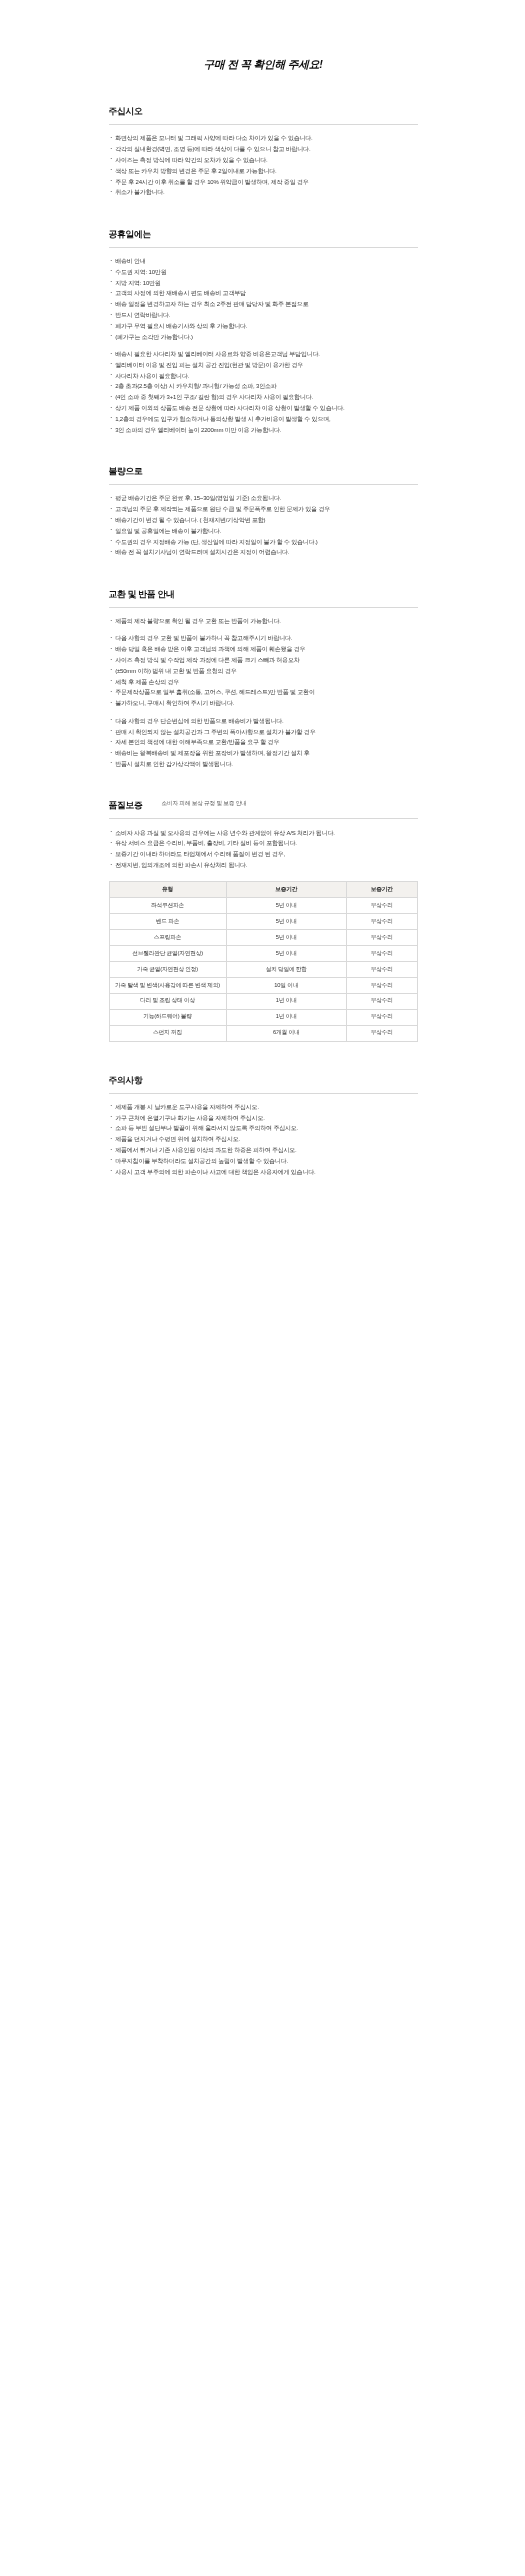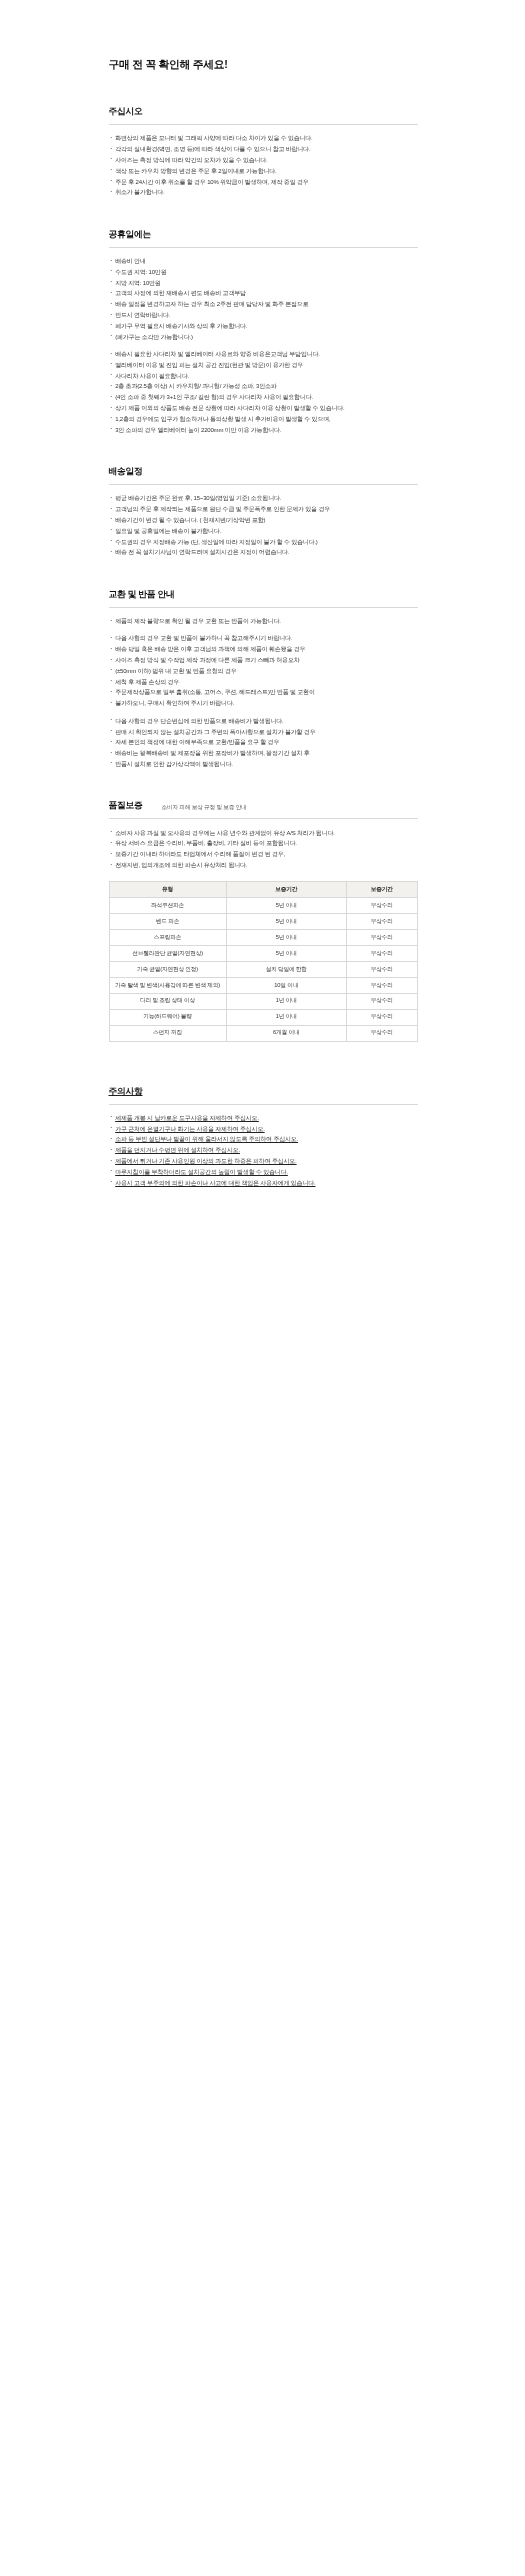--- a/index.html
+++ b/index.html
@@ -30,12 +30,13 @@
 
   
   .page-title {
-    text-align: left;
+    text-align: center;
     font-size: 10.8px;
     font-weight: bold;
     letter-spacing: -0.3px;
     color: #111111;
     margin: 0 0 34px 0;
+    font-style: italic;
   }
 
   

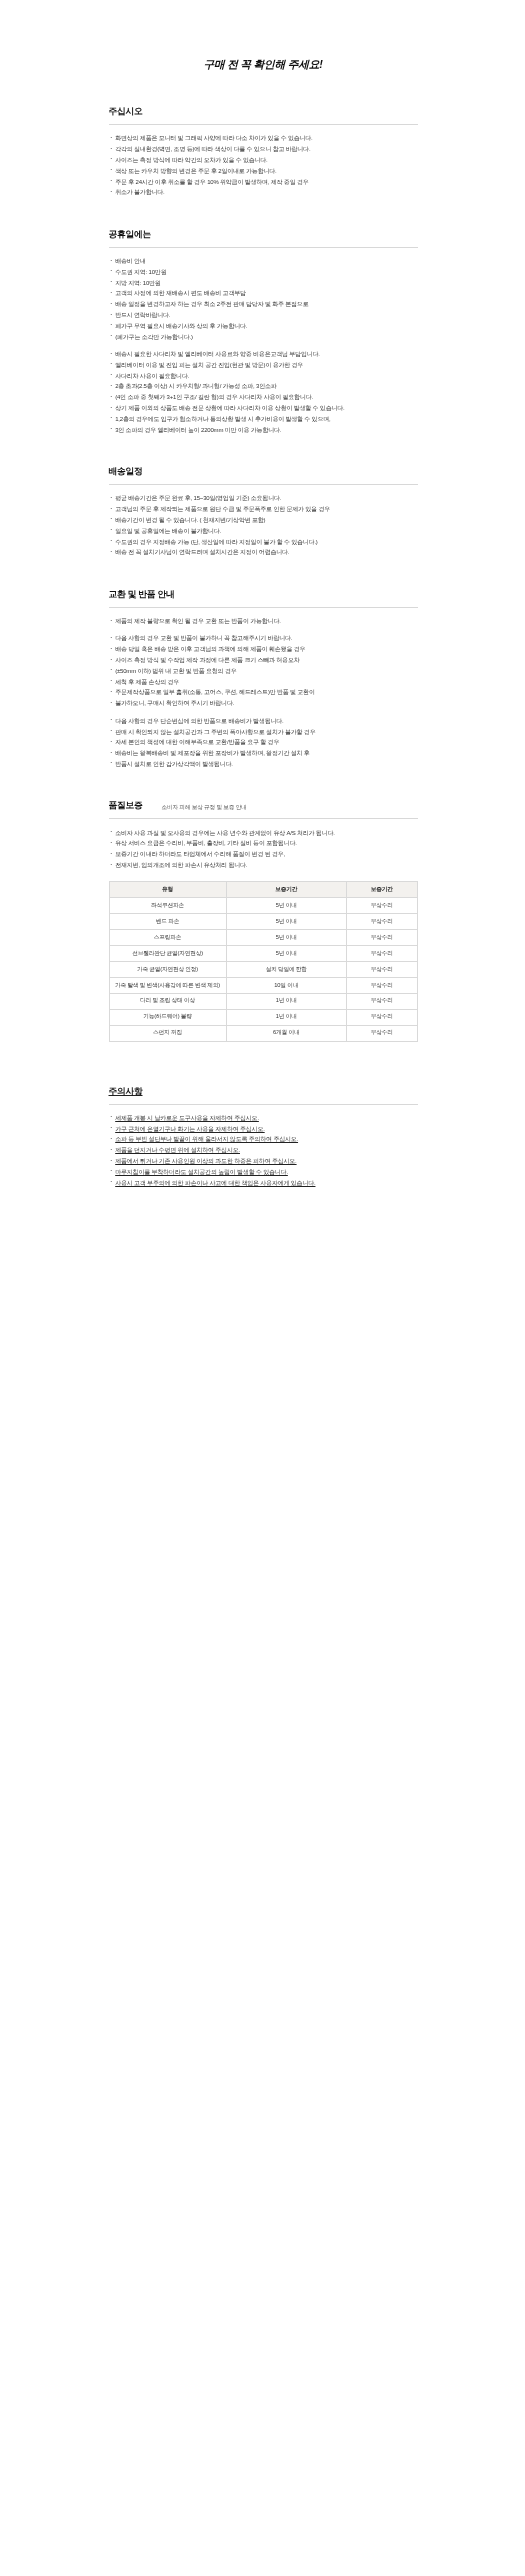--- a/index.html
+++ b/index.html
@@ -188,7 +188,7 @@
     </div>
 
     <div class="section">
-      <h2 class="section-head">배송일정</h2>
+      <h2 class="section-head">불량으로</h2>
       <hr class="rule">
       <ul class="bullets">
         <li>평균 배송기간은 주문 완료 후, 15~30일(영업일 기준) 소요됩니다.</li>

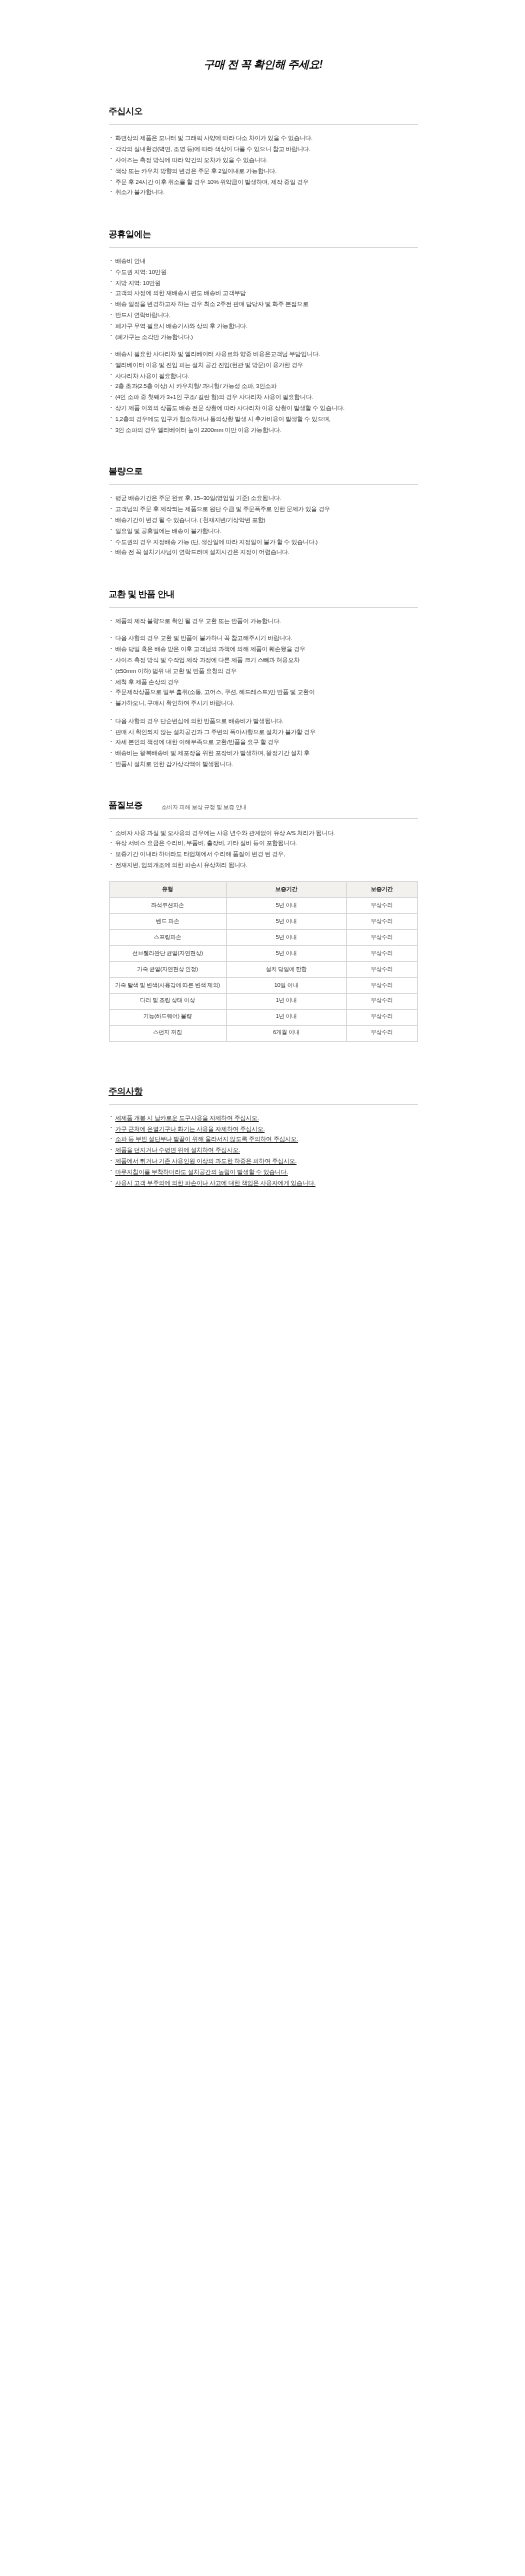--- a/index.html
+++ b/index.html
@@ -104,7 +104,7 @@
   
   .warranty-head {
     display: flex;
-    align-items: flex-end;
+    align-items: flex-start;
     gap: 19px;
     margin: 0 0 6.2px 0;
   }

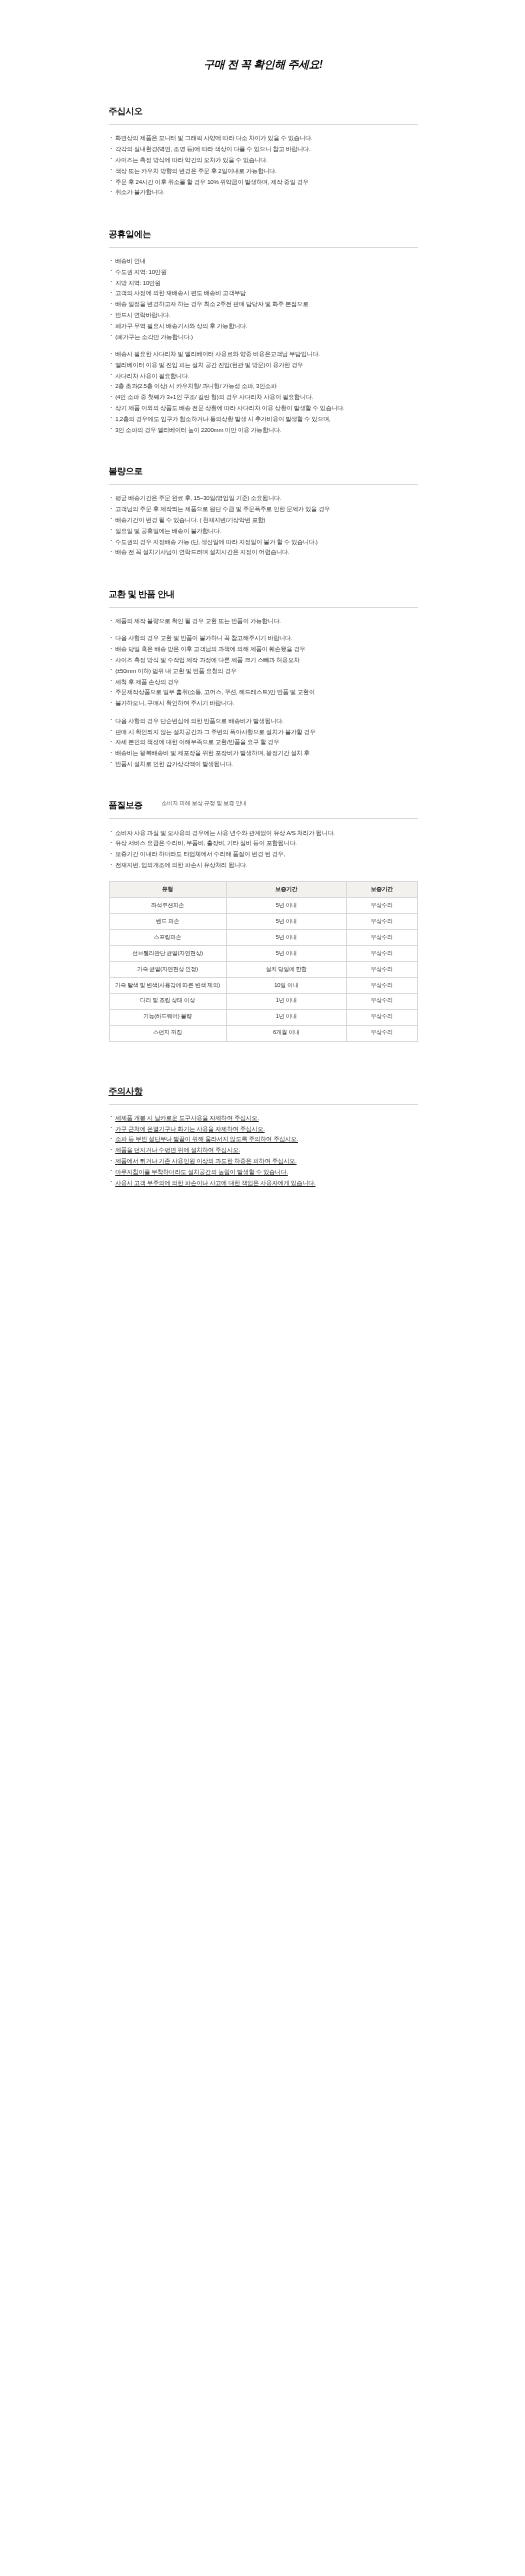--- a/index.html
+++ b/index.html
@@ -291,7 +291,7 @@
       </table>
     </div>
 
-    <div class="section" style="margin-top:44px;text-decoration:underline;">
+    <div class="section" style="margin-top:33px;">
       <h2 class="section-head">주의사항</h2>
       <hr class="rule">
       <ul class="bullets">

